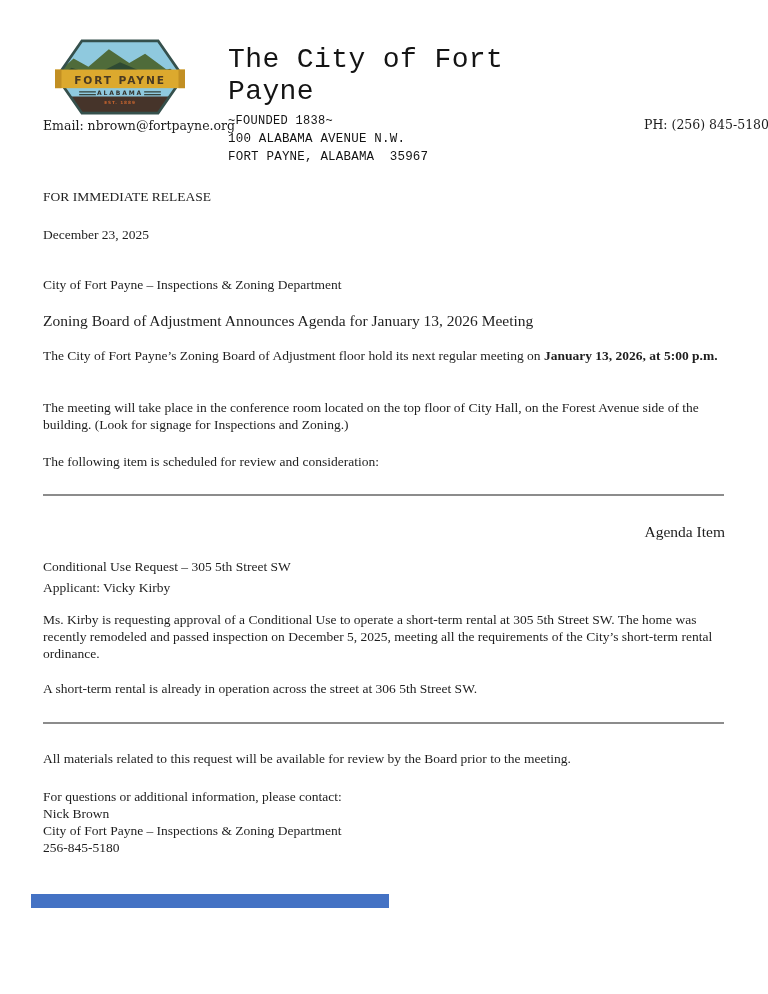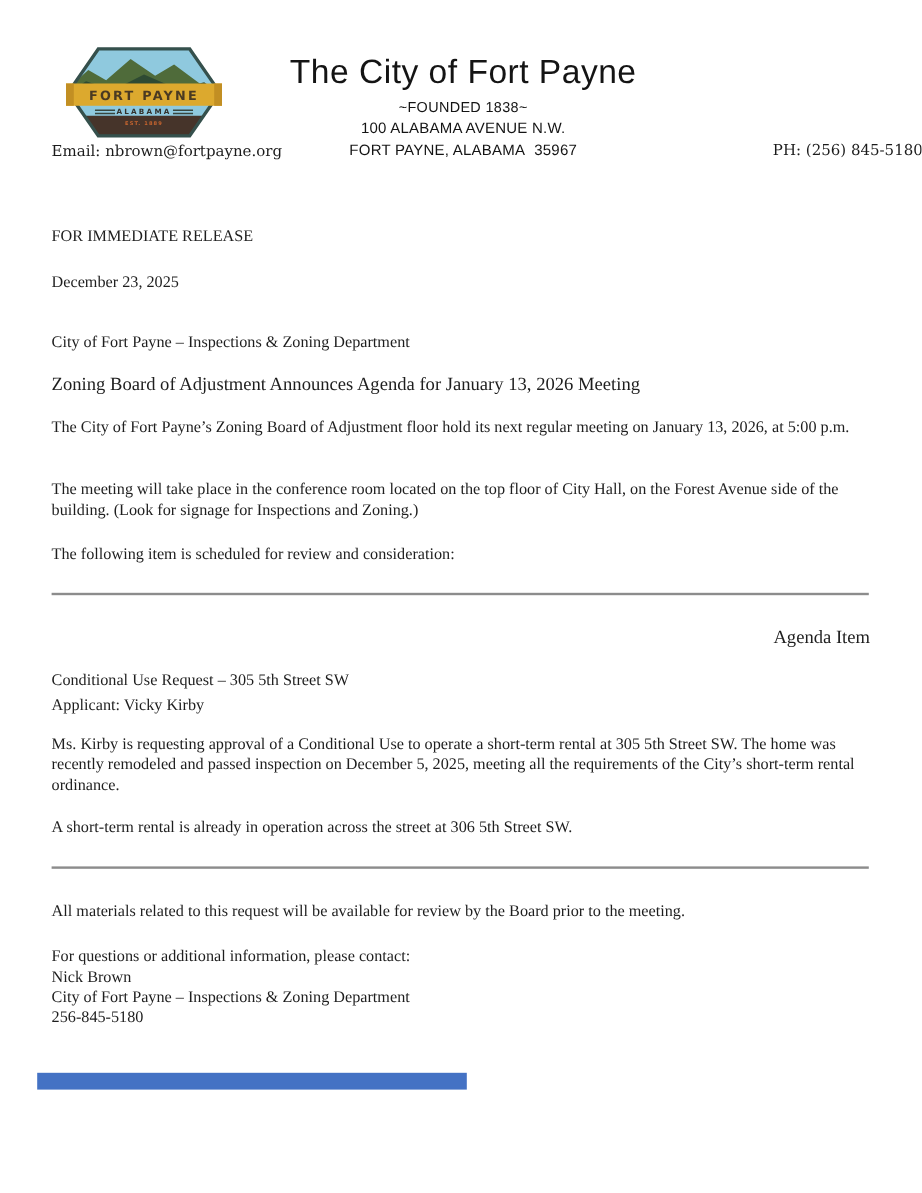--- a/index.html
+++ b/index.html
@@ -10,8 +10,8 @@
   .logo{position:absolute;left:55px;top:37px;width:130px;height:80px;}
   .email-line{position:absolute;left:43px;top:118px;font-family:"DejaVu Serif", serif;
               font-size:12.5px;color:#1b1b1b;}
-  .head-center{position:absolute;left:228px;top:44px;width:316px;text-align:center;
-               font-family:Liberation Sans, sans-serif;color:#141414;}
+  .head-center{position:absolute;left:228px;top:44px;width:316px;text-align:left;
+               font-family:Liberation Mono, monospace;color:#141414;}
   .head-title{font-size:28px;line-height:32px;letter-spacing:0.4px;}
   .head-founded{font-size:12px;margin-top:6px;letter-spacing:0.3px;}
   .head-addr{font-size:12.5px;margin-top:4px;letter-spacing:0.2px;}

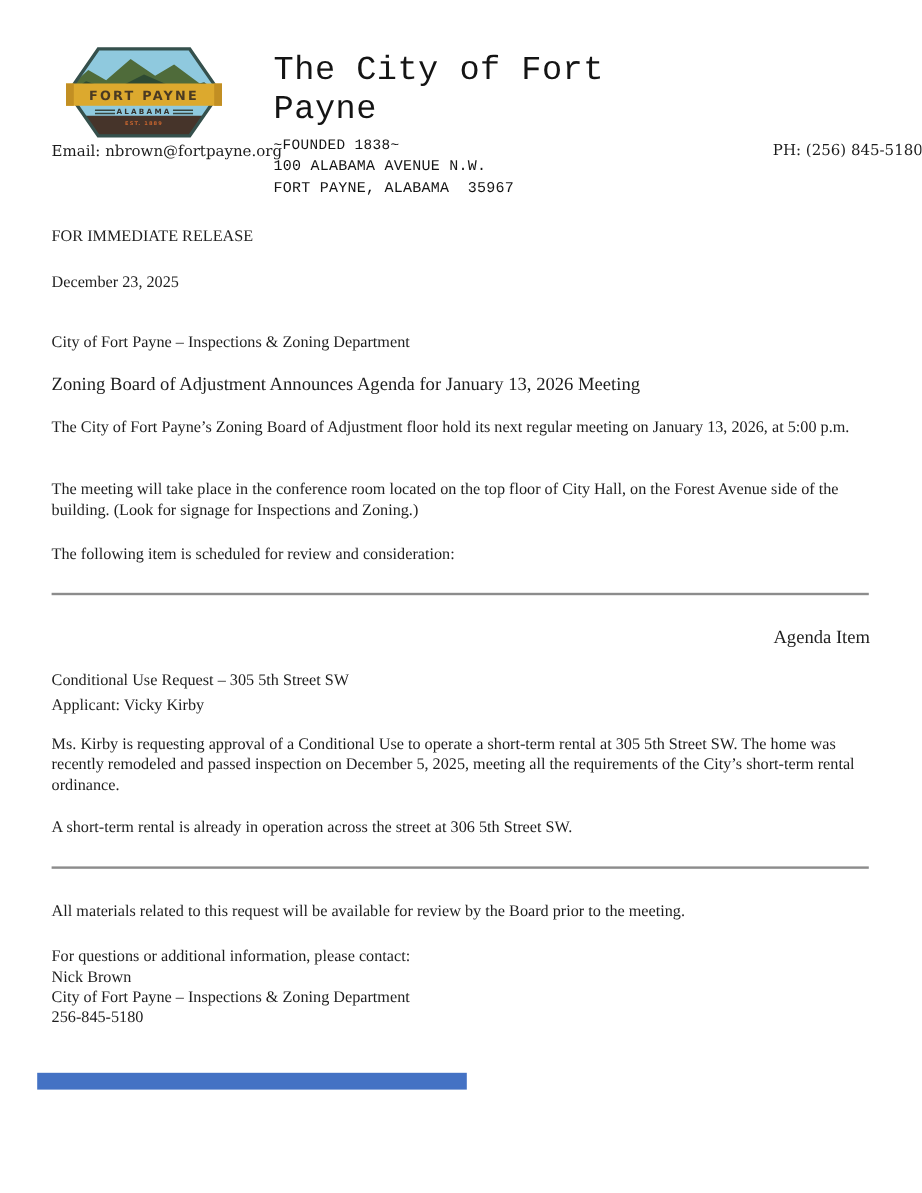--- a/index.html
+++ b/index.html
@@ -25,7 +25,7 @@
   .rule{position:absolute;left:43px;width:681px;height:2px;background:#8c8c8c;}
   .contact .cline{line-height:17px;}
   .para3{line-height:17px;}
-  b{font-weight:normal;text-align:right;}
+  b{font-weight:bold;text-align:right;}
 
   
   .accent-bar{position:absolute;left:31px;top:894px;width:358px;height:14px;background:#4472c4;}

